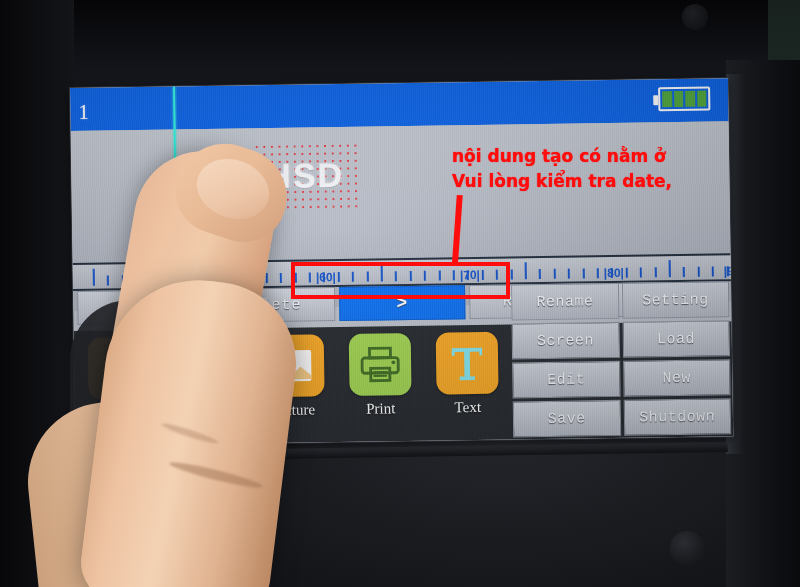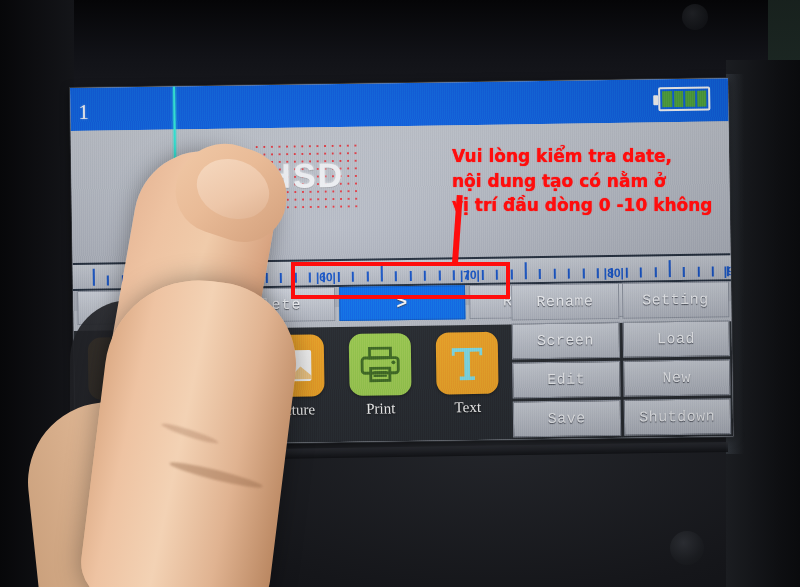--- a/index.html
+++ b/index.html
@@ -449,8 +449,8 @@
   <div class="anno-rect"></div>
   <div class="anno-stem"></div>
   <div class="anno-text">
+    <div>nội dung tạo có nằm ở</div>
     <div>Vui lòng kiểm tra date,</div>
-    <div>nội dung tạo có nằm ở</div>
     <div>vị trí đầu dòng 0 -10 không</div>
   </div>
 

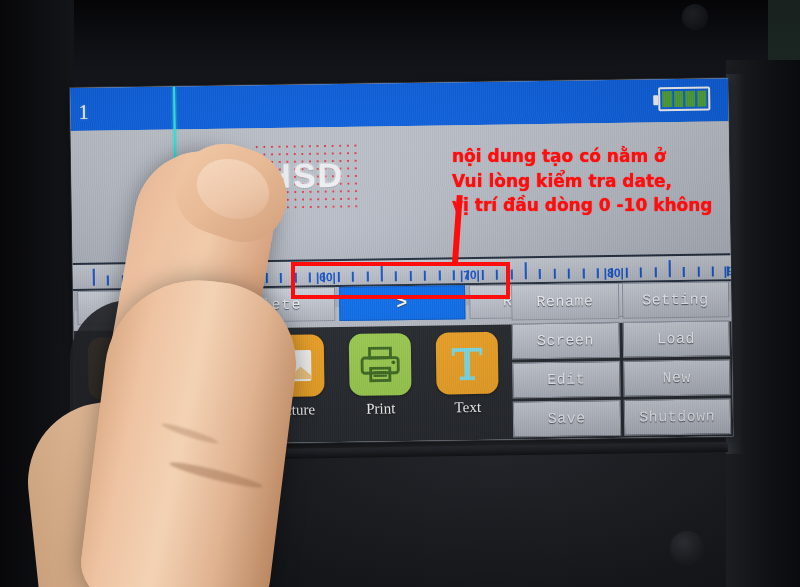--- a/index.html
+++ b/index.html
@@ -451,7 +451,6 @@
   <div class="anno-text">
     <div>nội dung tạo có nằm ở</div>
     <div>Vui lòng kiểm tra date,</div>
-    <div>vị trí đầu dòng 0 -10 không</div>
   </div>
 
   <div class="hand knuckle"></div>

